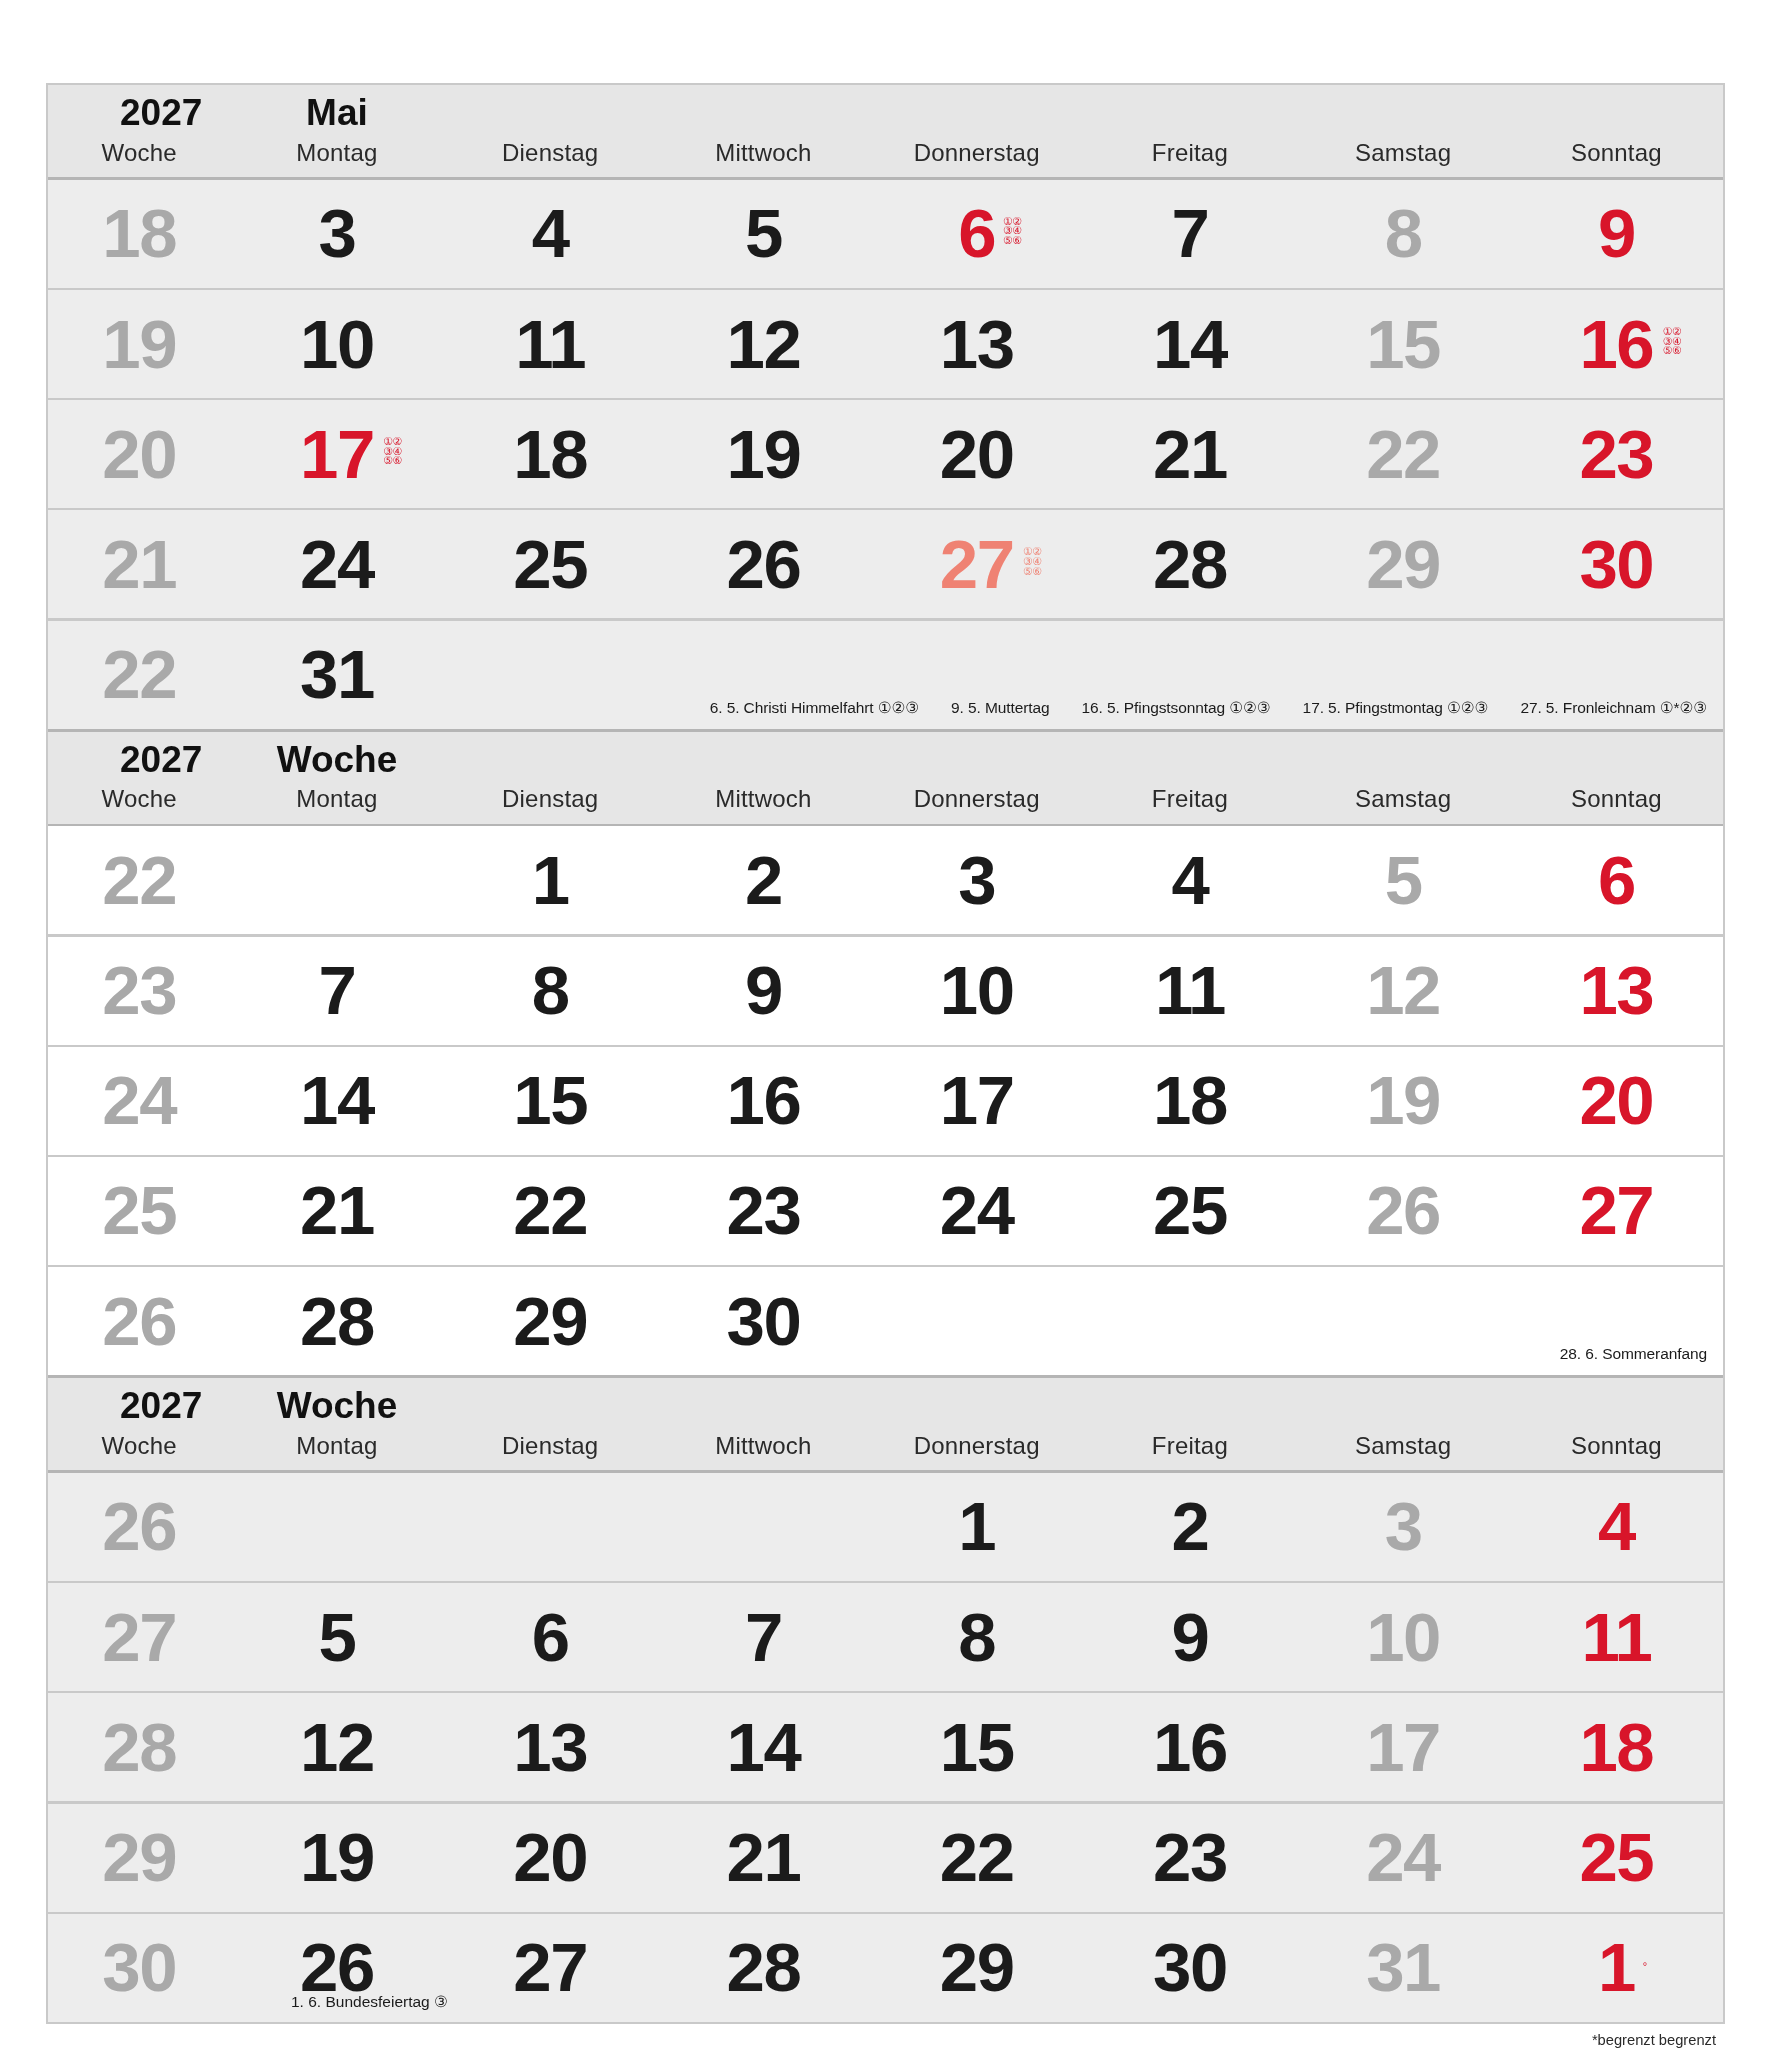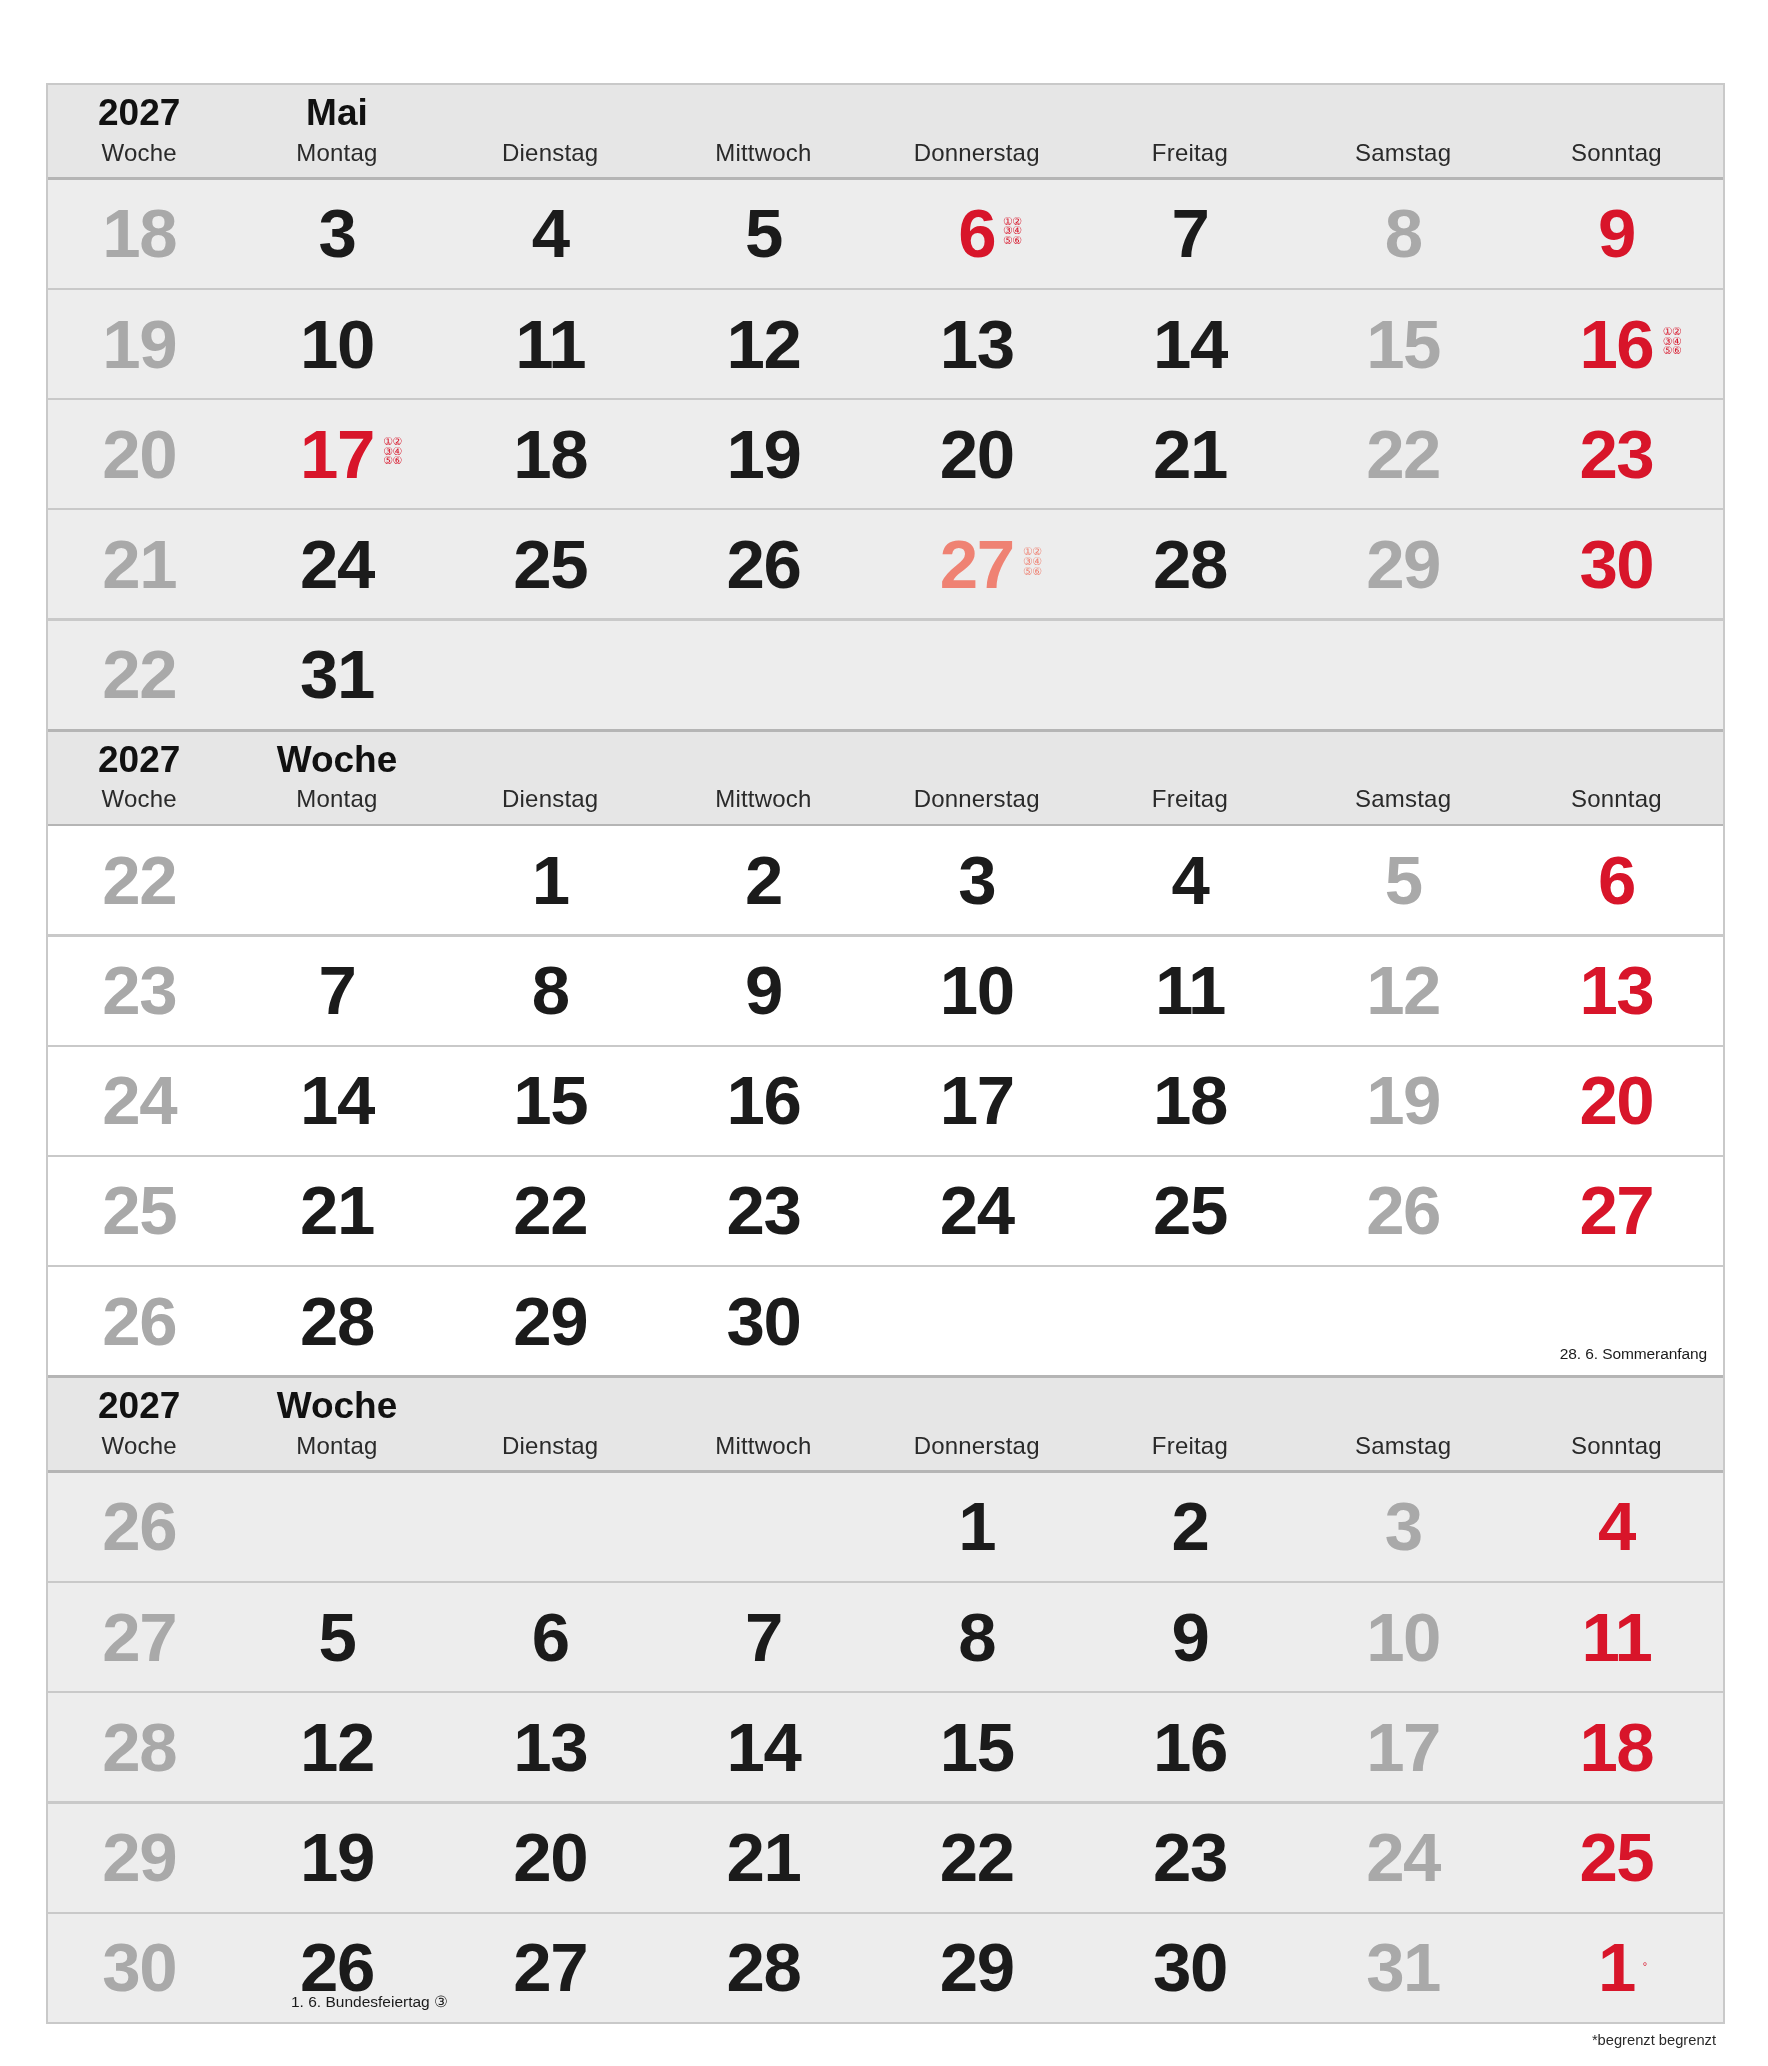--- a/index.html
+++ b/index.html
@@ -55,6 +55,7 @@
     font-size: 37px;
     font-weight: bold;
     color: #111;
+    padding-left: 22px;
   }
   .hcell.week .dayname { text-align: center; }
   .hcell.mon .monthtxt {

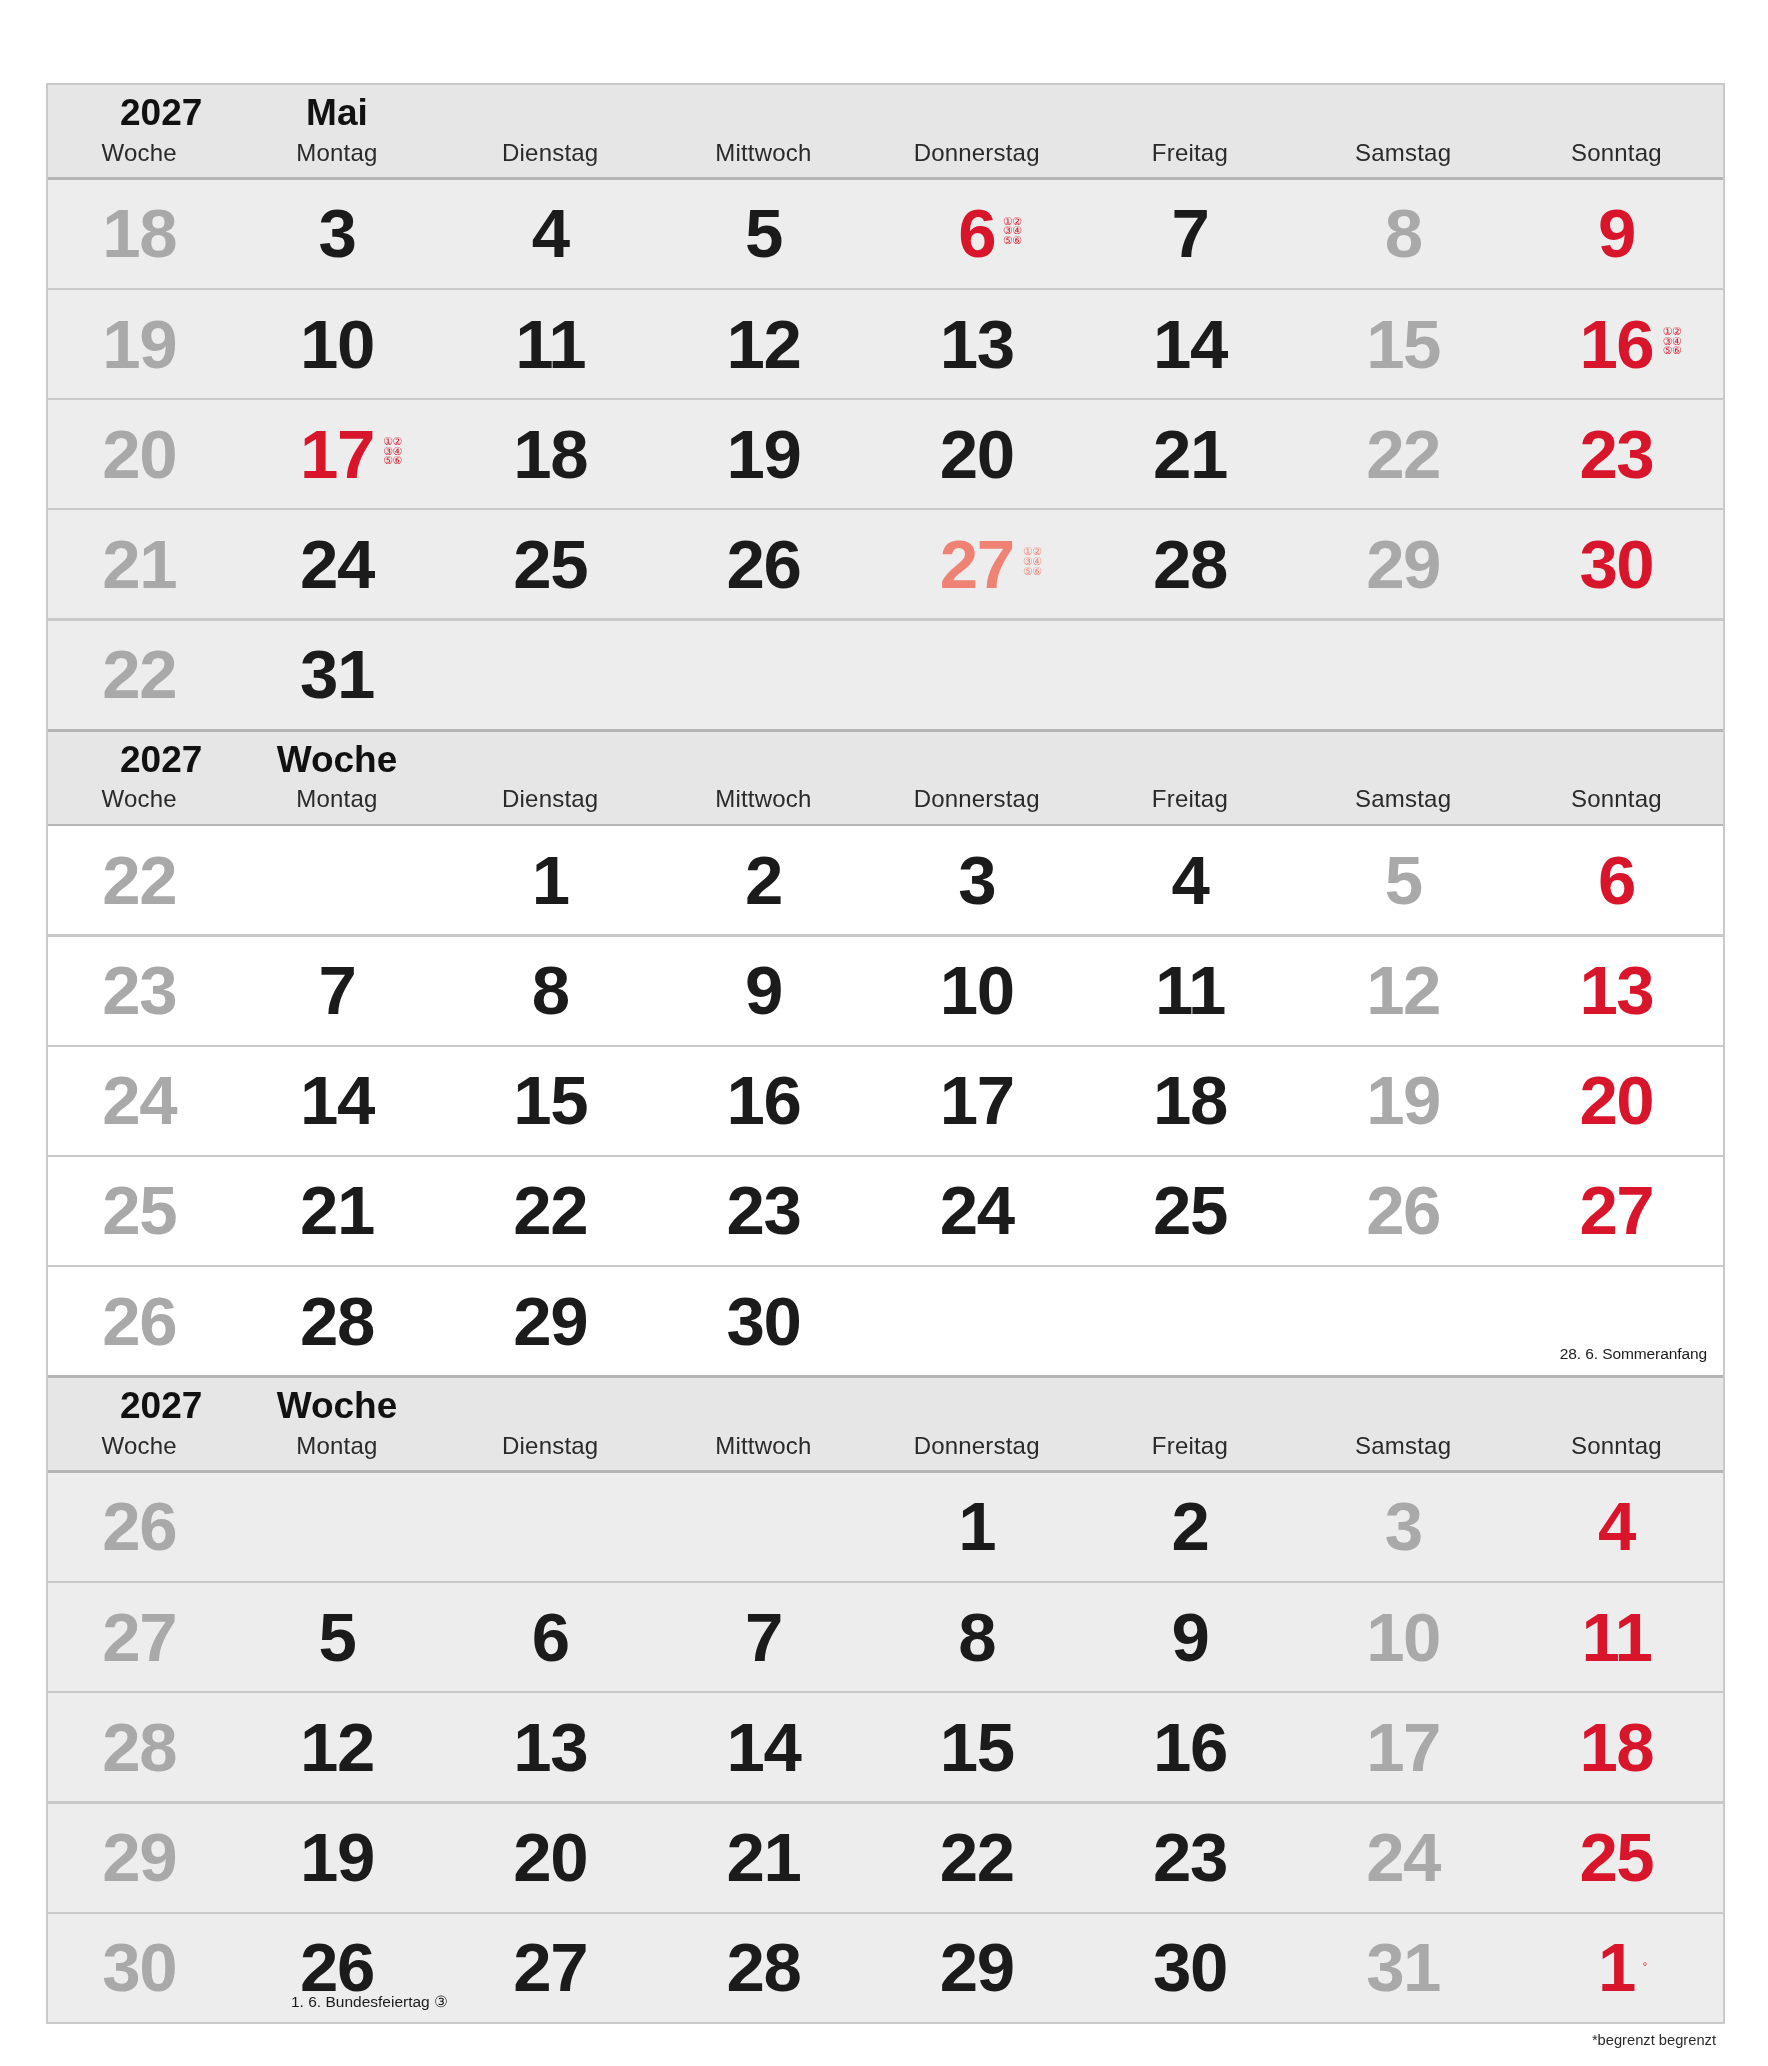--- a/index.html
+++ b/index.html
@@ -320,6 +320,7 @@
         <div class="cell" style="width: 214px;">
           <div class="num red"></div>
         </div>
+        <div class="notes"><span>6. 5. Christi Himmelfahrt ①②③</span><span>9. 5. Muttertag</span><span>16. 5. Pfingstsonntag ①②③</span><span>17. 5. Pfingstmontag ①②③</span><span>27. 5. Fronleichnam ①*②③</span></div>
       </div>
     </div>
     <div class="thickline"></div>

